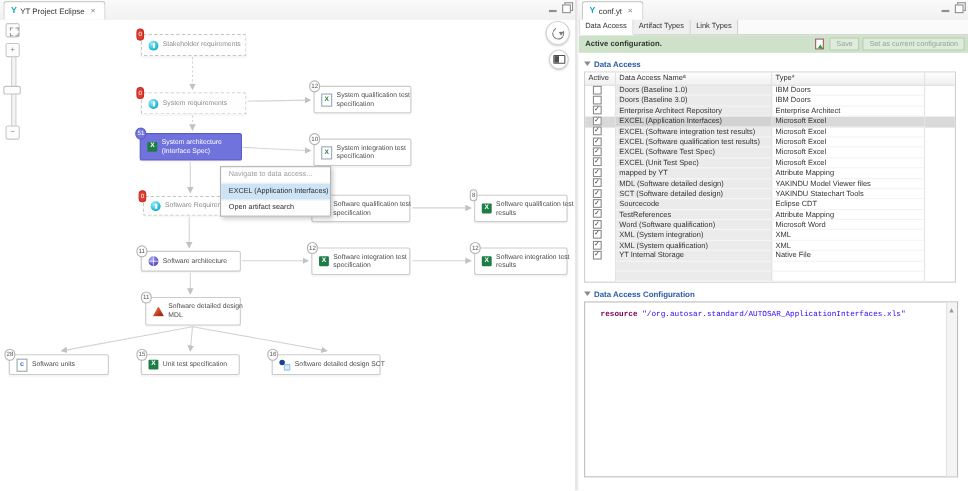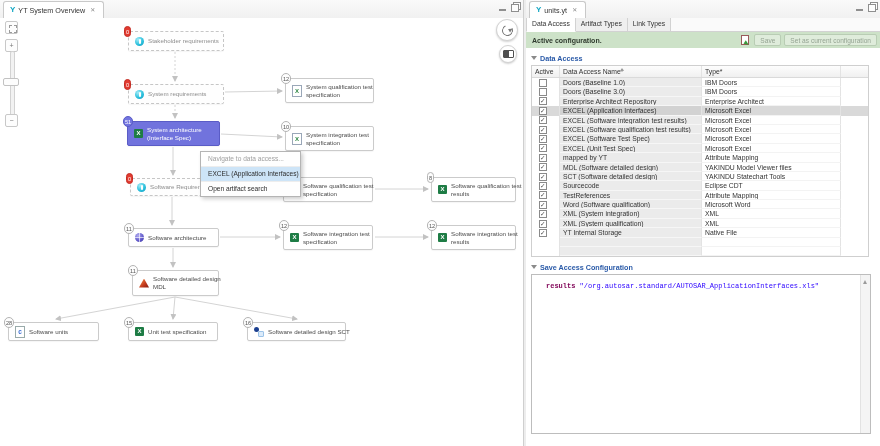--- a/index.html
+++ b/index.html
@@ -168,7 +168,7 @@
     <div class="tabbar">
       <div class="tab">
         <span class="yticon">Y</span>
-        <span>YT System Overview</span>
+        <span>YT Project Eclipse</span>
         <span class="closex"></span>
       </div>
       <div class="winbtns">

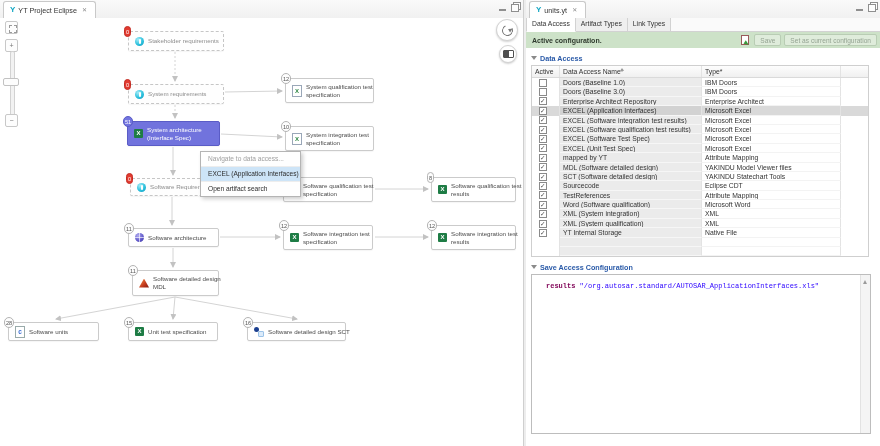--- a/index.html
+++ b/index.html
@@ -311,7 +311,7 @@
     <div class="tabbar">
       <div class="tab">
         <span class="yticon">Y</span>
-        <span>units.yt</span>
+        <span>conf.yt</span>
         <span class="closex"></span>
       </div>
       <div class="winbtns">

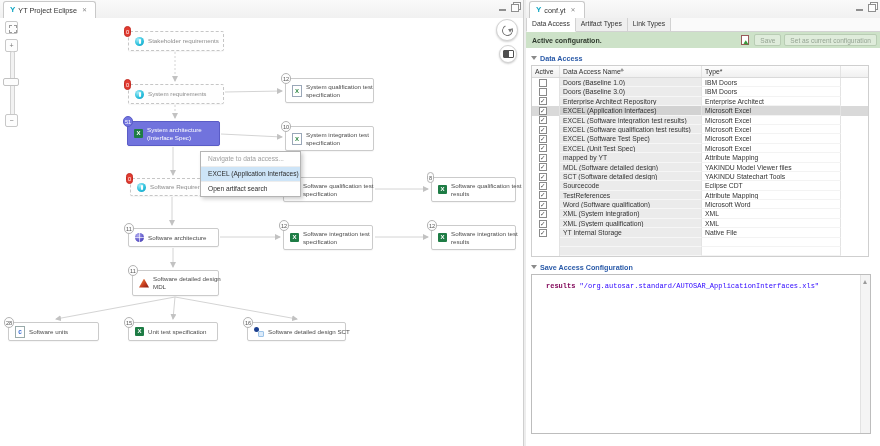--- a/index.html
+++ b/index.html
@@ -468,7 +468,7 @@
 
       <div class="sect">
         <span class="twistie"></span>
-        <span>Save Access Configuration</span>
+        <span>Data Access Configuration</span>
       </div>
 
       <div class="codebox">

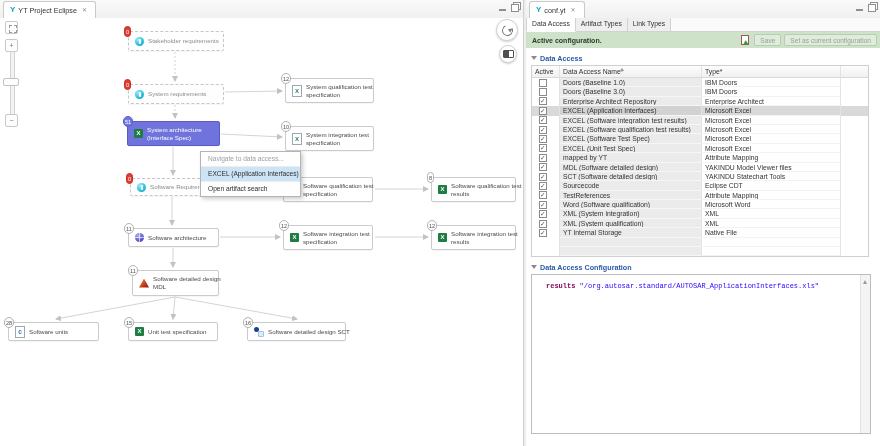--- a/index.html
+++ b/index.html
@@ -472,7 +472,7 @@
       </div>
 
       <div class="codebox">
-        <div class="codeline"><span class="kw">results</span><span> </span><span class="str">"/org.autosar.standard/AUTOSAR_ApplicationInterfaces.xls"</span></div>
+        <div class="codeline"><span class="kw">resource</span><span> </span><span class="str">"/org.autosar.standard/AUTOSAR_ApplicationInterfaces.xls"</span></div>
         <div class="vscroll"></div>
       </div>
     </div>

